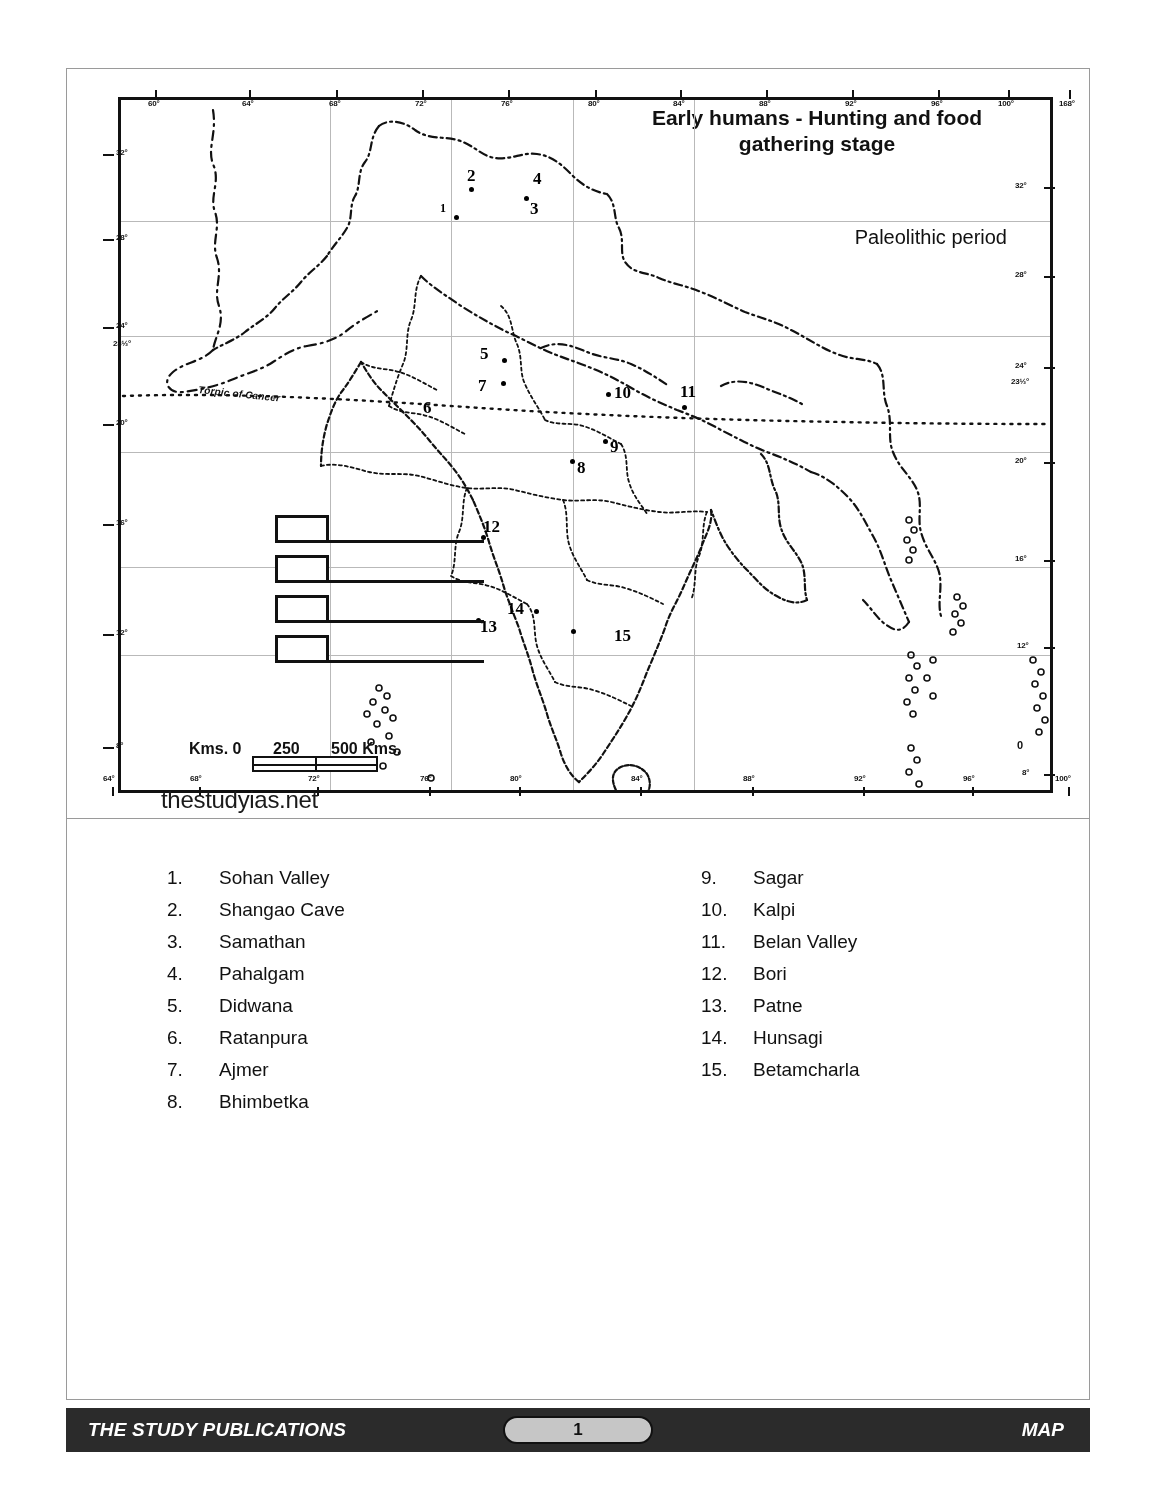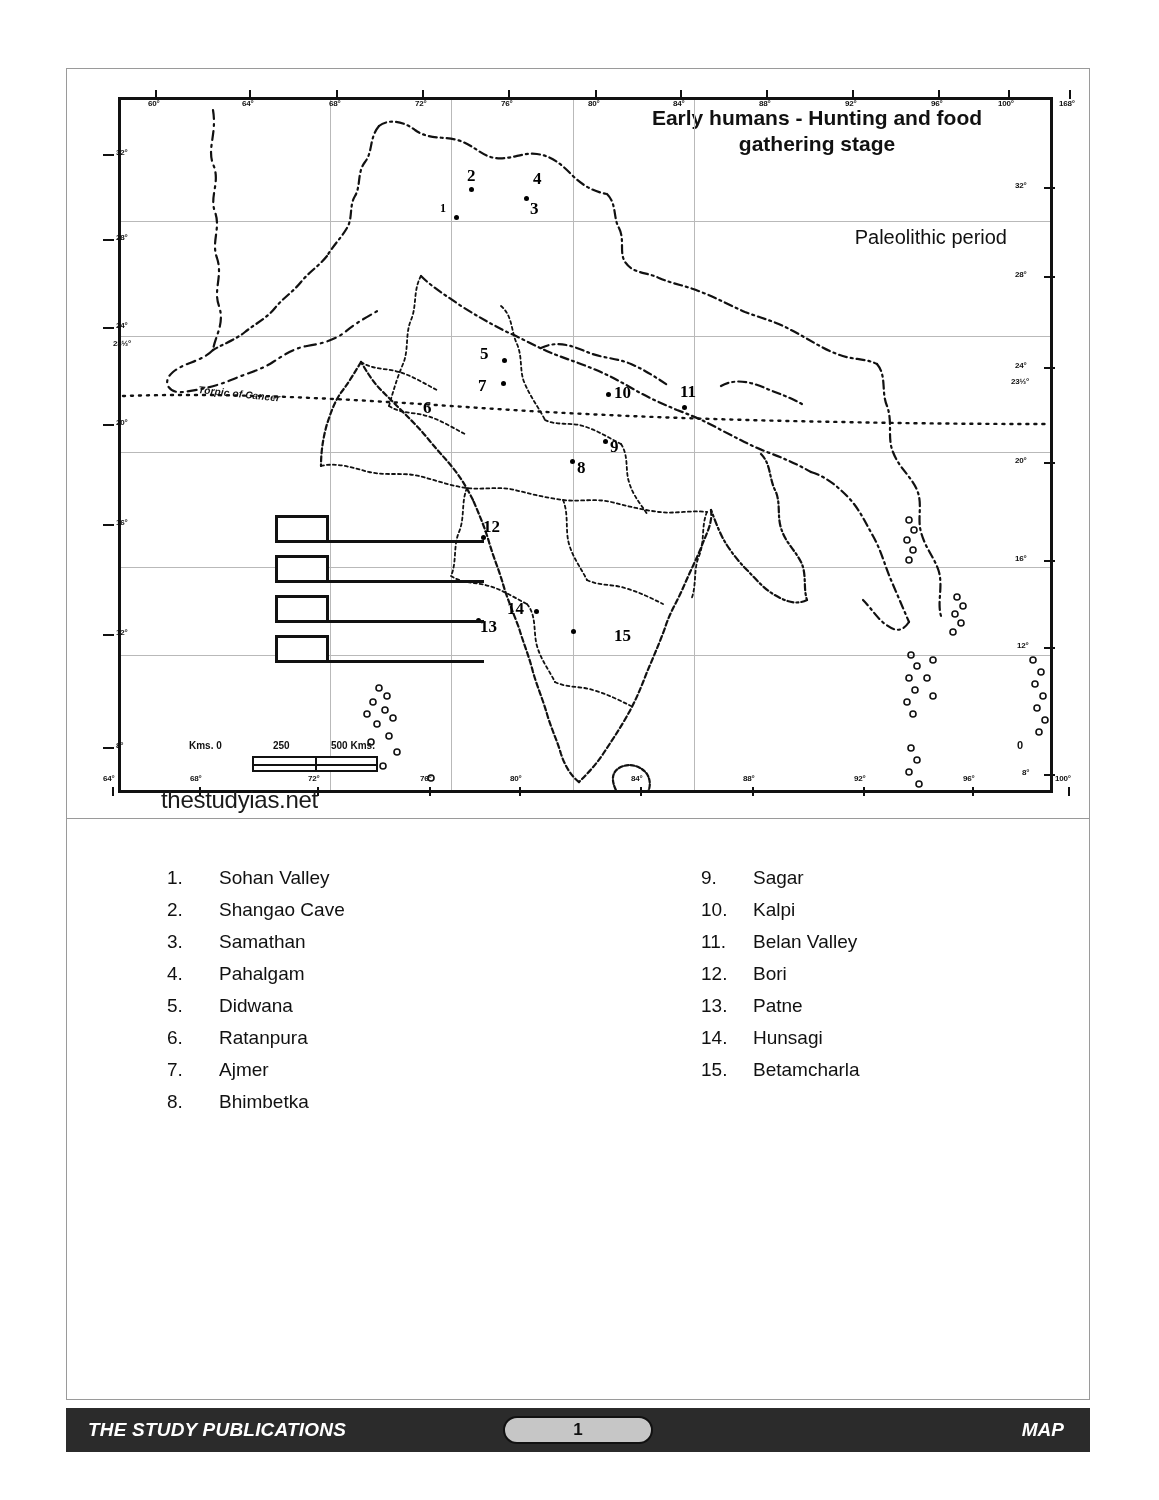--- a/index.html
+++ b/index.html
@@ -156,7 +156,7 @@
   #scale-labels {
     position: relative;
     height: 14px;
-    font-size: 10px;
+    font-size: 16px;
     font-weight: bold;
     color: #111;
     text-decoration: underline;

